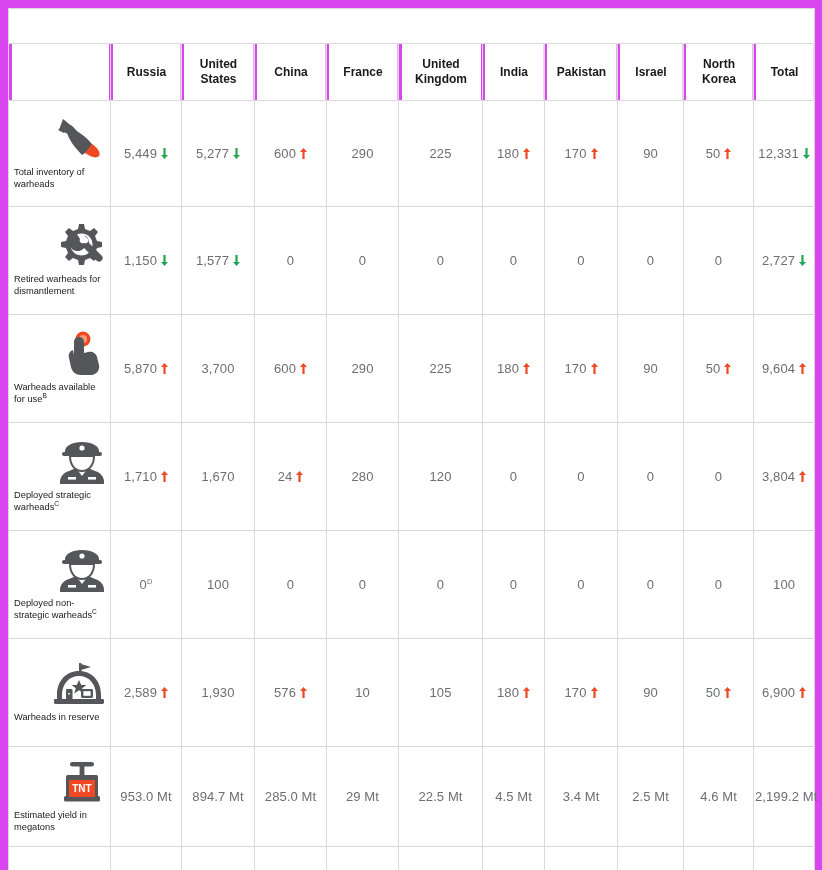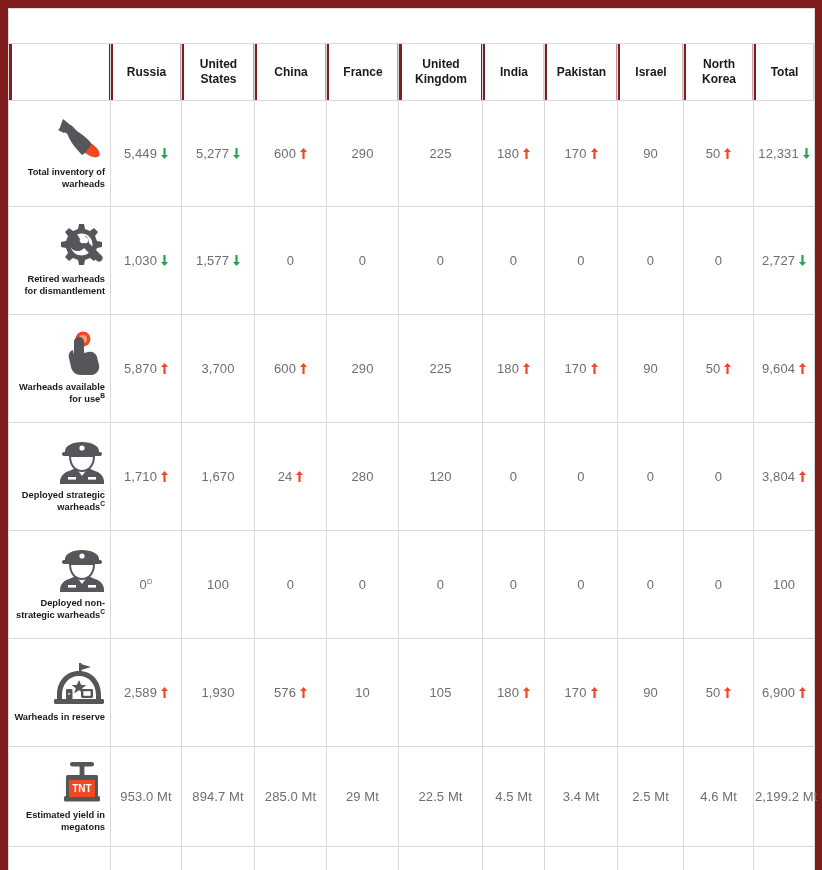--- a/index.html
+++ b/index.html
@@ -19,7 +19,7 @@
     height: 870px;
     box-sizing: border-box;
     padding: 8px 8px 8px 8px;
-    background: #7f1d1d;
+    background: #d946ef;
   }
 
   table.nuke {

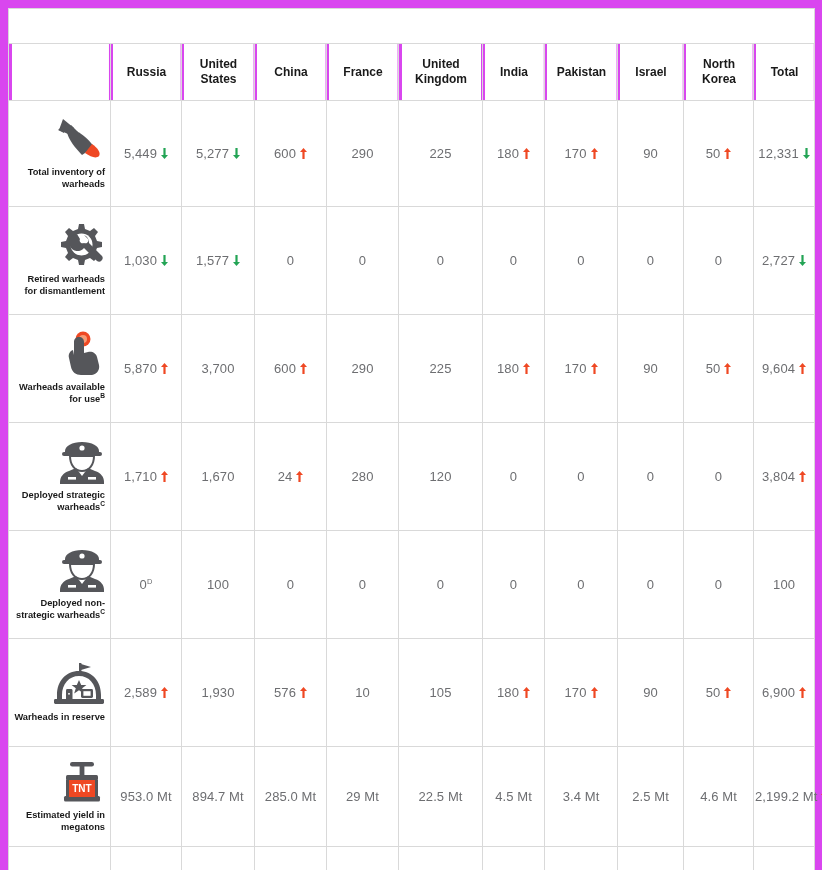--- a/index.html
+++ b/index.html
@@ -91,11 +91,11 @@
   .icon-box svg { display: block; }
   .row-label {
     font-size: 9.3px;
-    font-weight: bold;
+    font-weight: normal;
     color: #1a1a1a;
     line-height: 1.28;
     margin-top: 5px;
-    text-align: right;
+    text-align: left;
     padding: 0 2px;
   }
   .row-label sup {

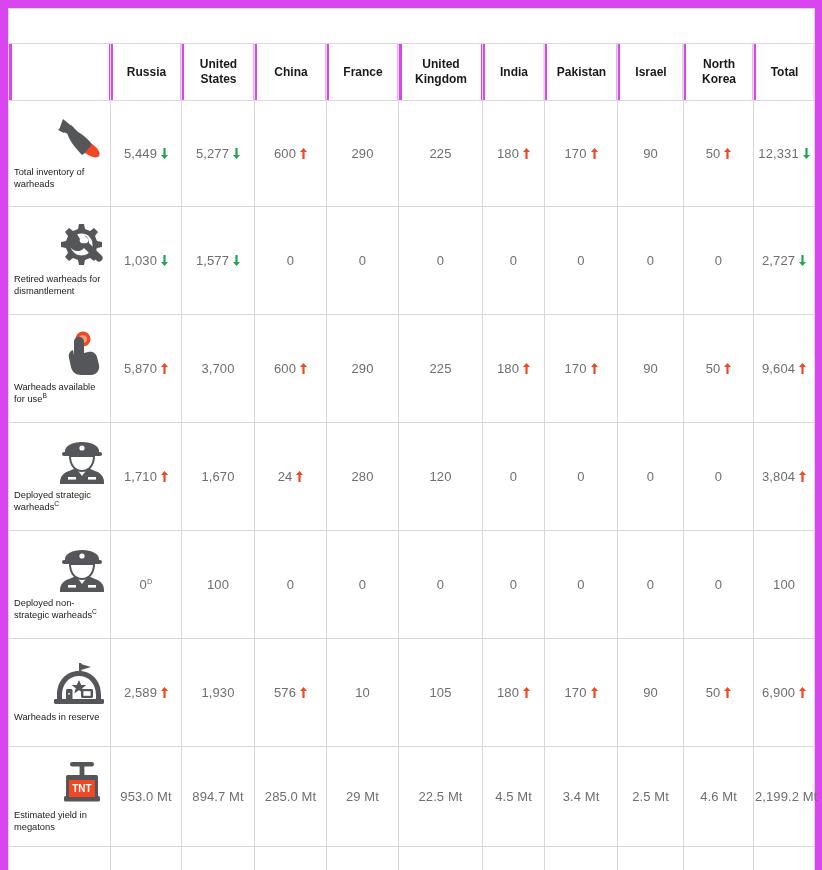--- a/index.html
+++ b/index.html
@@ -231,7 +231,7 @@
             </div>
             <div class="row-label">Retired warheads for dismantlement</div>
           </td>
-          <td class="val"><span class="num">1,030</span><span class="arrow"><svg width="7" height="11" viewBox="0 0 7 11">
+          <td class="val"><span class="num">1,150</span><span class="arrow"><svg width="7" height="11" viewBox="0 0 7 11">
                 <path d="M3.5 11 L0 7 L2.4 7 L2.4 0 L4.6 0 L4.6 7 L7 7 Z" fill="#23a455"></path>
               </svg></span></td>
           <td class="val"><span class="num">1,577</span><span class="arrow"><svg width="7" height="11" viewBox="0 0 7 11">

